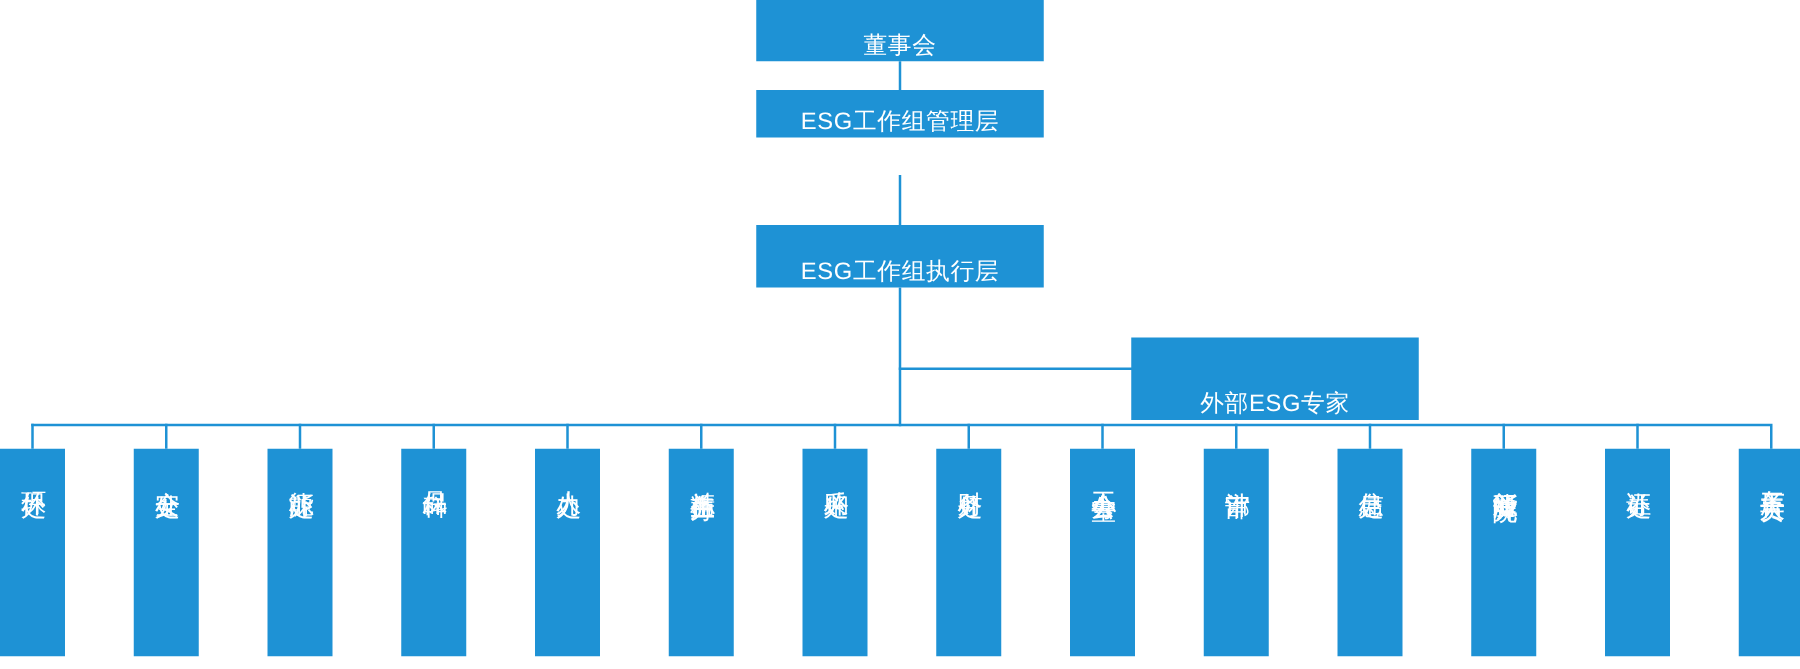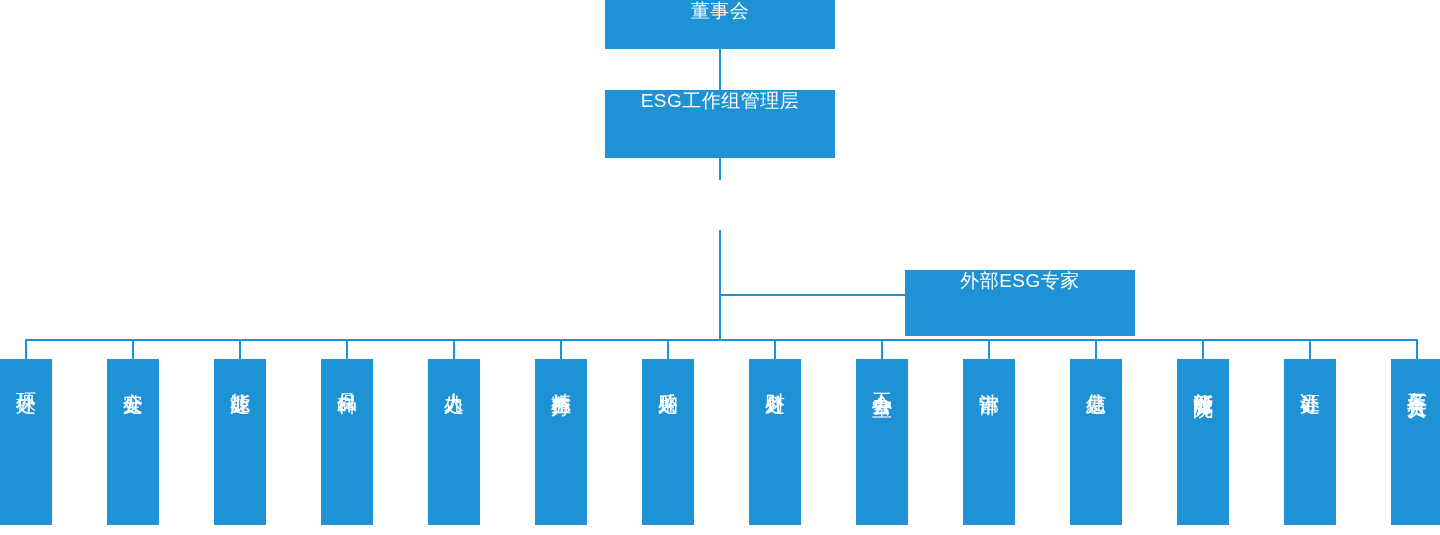--- a/index.html
+++ b/index.html
@@ -24,7 +24,7 @@
     background: #1e92d5;
     color: #ffffff;
     display: flex;
-    align-items: flex-start;
+    align-items: flex-end;
     justify-content: center;
     text-align: center;
     line-height: 1.2;

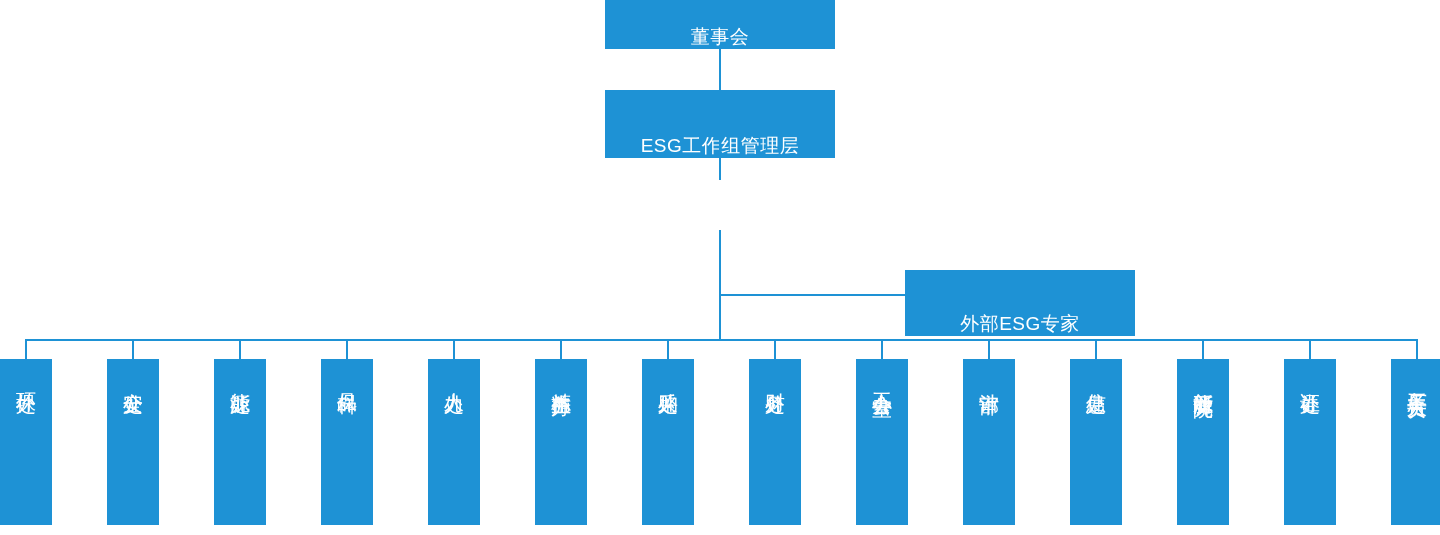--- a/index.html
+++ b/index.html
@@ -68,7 +68,7 @@
 
   <div class="line v" style="left:719px; top:49px; height:41px;"></div>
 
-  <div class="node top" style="left:605px; top:90px; width:230px; height:68px;">
+  <div class="node top" style="left:605px; top:72px; width:230px; height:38px;">
     <span>ESG工作组管理层</span>
   </div>
 

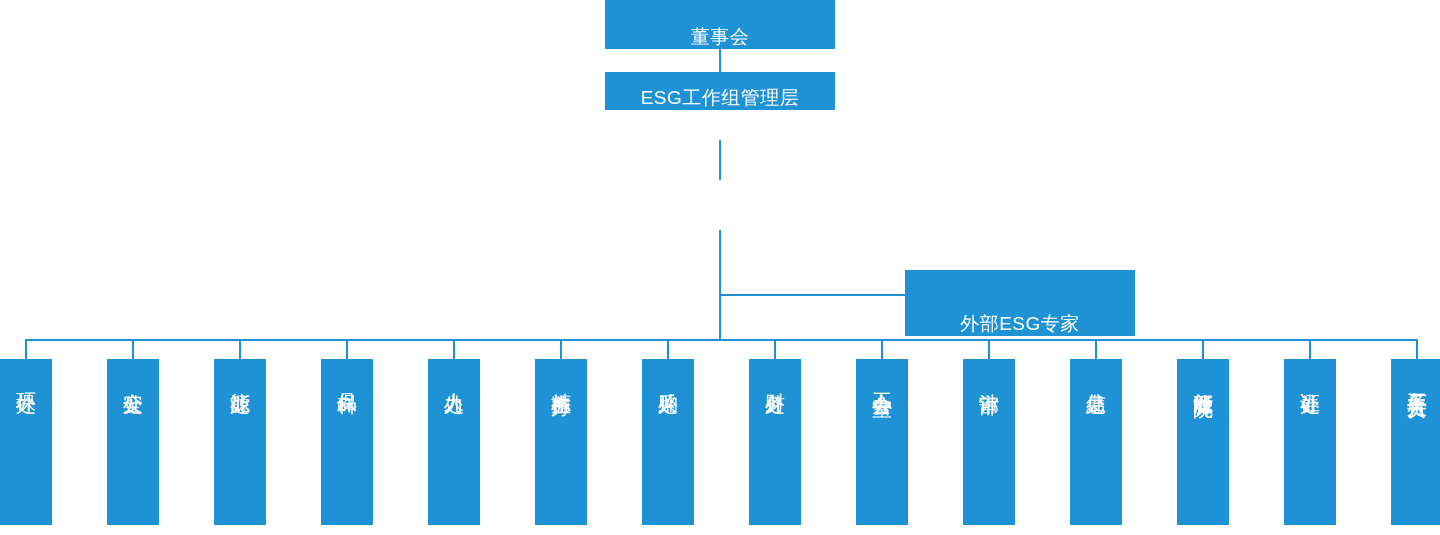--- a/index.html
+++ b/index.html
@@ -74,6 +74,9 @@
 
   <div class="line v" style="left:719px; top:140px; height:40px;"></div>
 
+  <div class="node top" style="left:605px; top:180px; width:230px; height:50px;">
+    <span>ESG工作组执行层</span>
+  </div>
 
   <div class="line v" style="left:719px; top:230px; height:111px;"></div>
 

